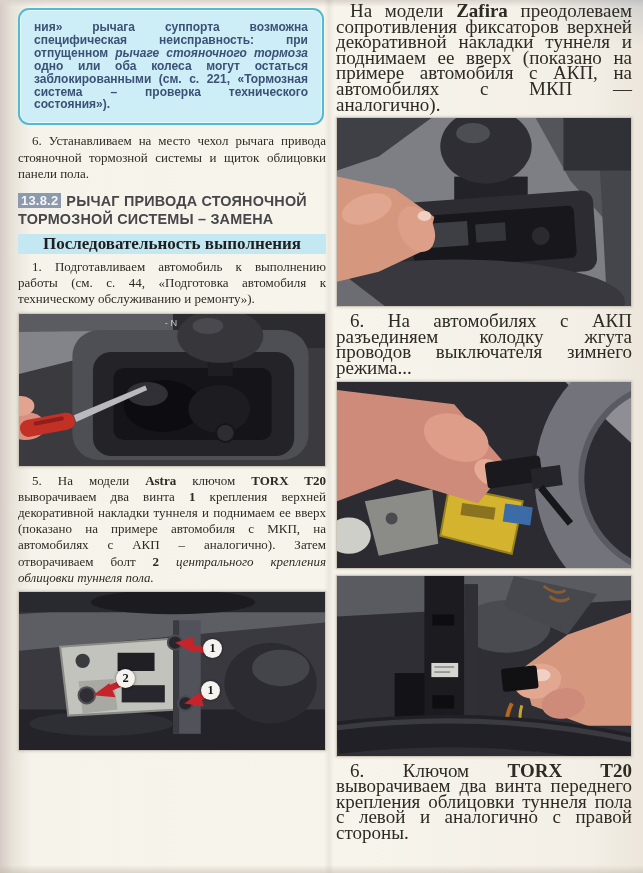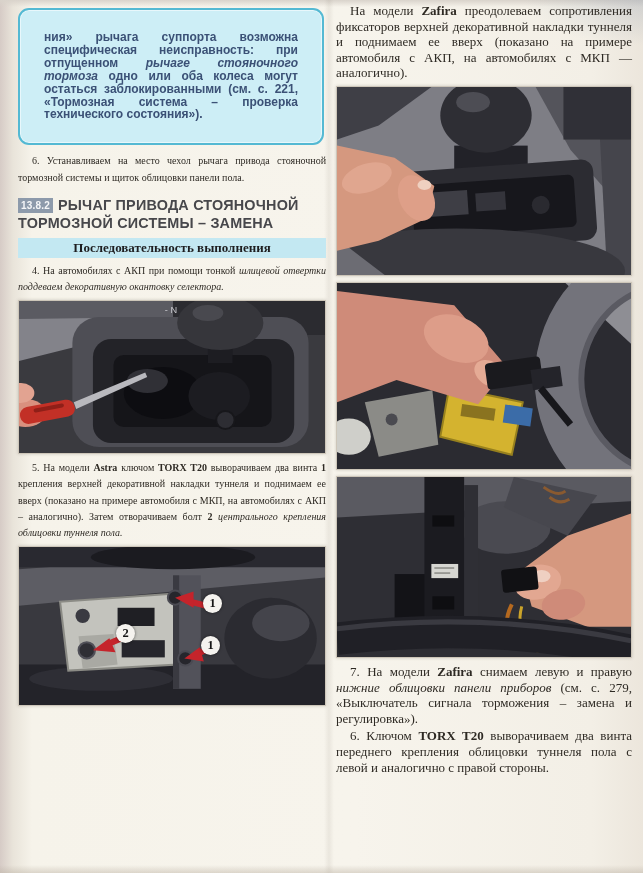--- a/index.html
+++ b/index.html
@@ -19,7 +19,7 @@
   .col-right{width:296px;padding-top:3px;}
 
   .p{margin:0 0 2px;font-size:10px;line-height:16.2px;text-align:justify;color:#2e2a24;text-indent:14px;}
-  .col-right .p{font-size:13px;line-height:15.6px;}
+  .col-right .p{font-size:19px;line-height:15.6px;}
 
   .note-box{
     margin:8px 2px 8px 0;background:#cdeef6;border:2px solid #54b9d3;border-radius:11px;

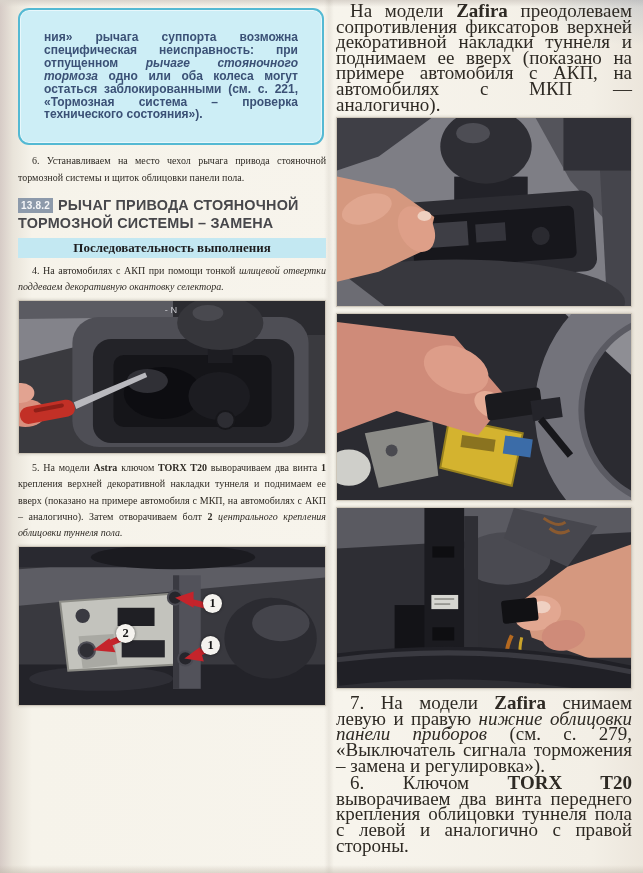--- a/index.html
+++ b/index.html
@@ -27,7 +27,7 @@
     font-family:"Liberation Sans", sans-serif;font-weight:bold;
     font-size:12px;line-height:12.9px;color:#3b5176;text-align:justify;
   }
-  .note-box p{margin:16px;}
+  .note-box p{margin:6px;}
 
   .section-head{
     margin:10px 0 6px;font-family:"Liberation Sans", sans-serif;font-weight:700;

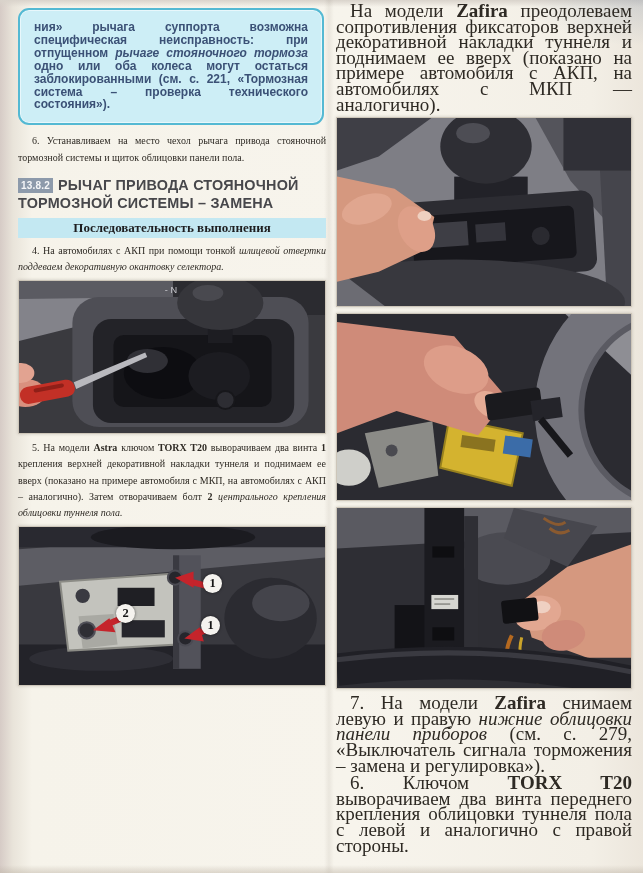--- a/index.html
+++ b/index.html
@@ -18,7 +18,7 @@
   .col-left{width:308px;}
   .col-right{width:296px;padding-top:3px;}
 
-  .p{margin:0 0 2px;font-size:10px;line-height:16.2px;text-align:justify;color:#2e2a24;text-indent:14px;}
+  .p{margin:0 0 2px;font-size:13px;line-height:16.2px;text-align:justify;color:#2e2a24;text-indent:14px;}
   .col-right .p{font-size:19px;line-height:15.6px;}
 
   .note-box{

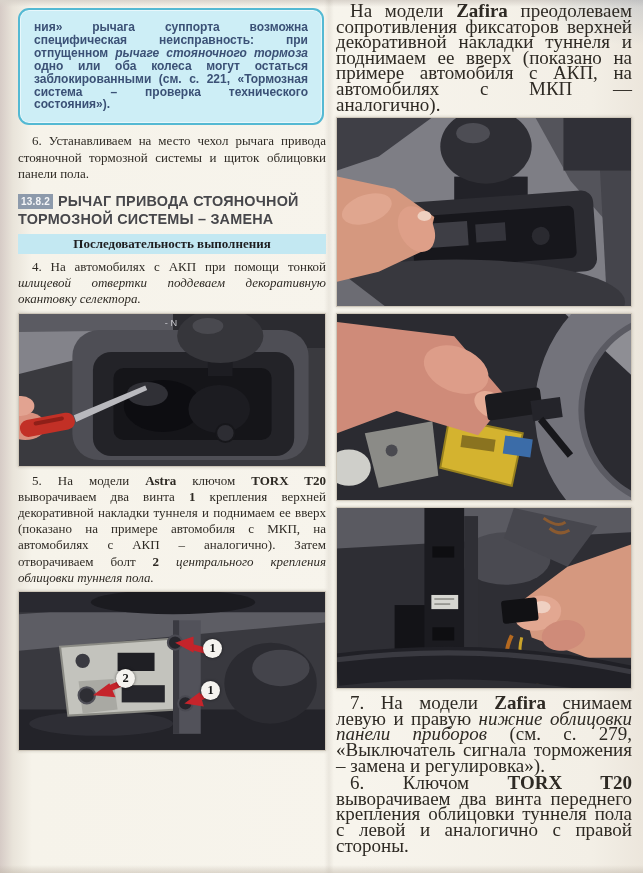--- a/index.html
+++ b/index.html
@@ -35,7 +35,7 @@
   }
   .badge{
     display:inline-block;background:#8d9aab;color:#f5f6f8;
-    font-family:"Liberation Sans", sans-serif;font-weight:700;font-size:10px;
+    font-family:"Liberation Sans", sans-serif;font-weight:700;font-size:13px;
     line-height:13px;padding:1px 3px;margin-right:5px;vertical-align:1px;text-align:center;
   }
   .subhead{

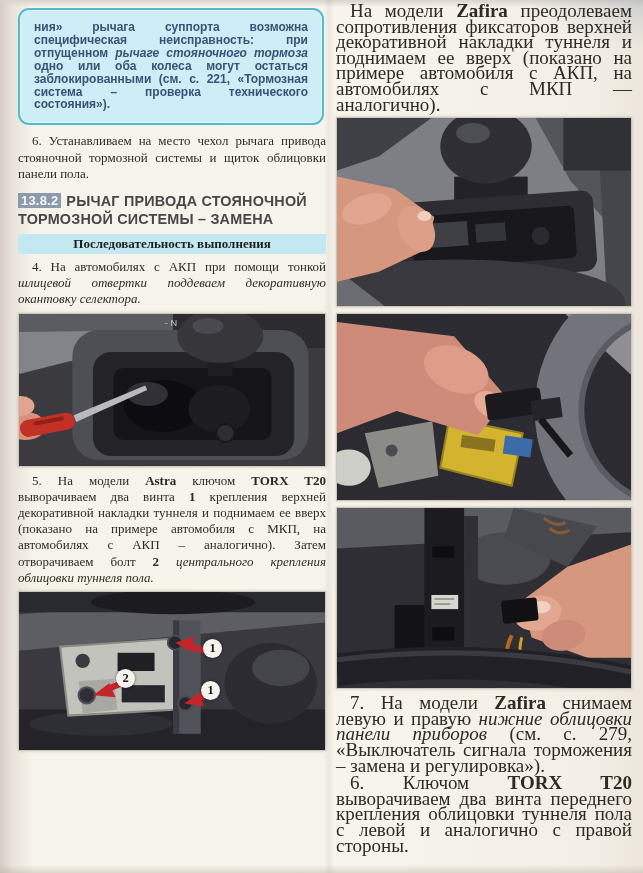--- a/index.html
+++ b/index.html
@@ -40,7 +40,7 @@
   }
   .subhead{
     margin:4px 0 5px;background:#c3e8f2;text-align:center;
-    font-weight:700;font-size:13px;line-height:20px;color:#1e1e20;
+    font-weight:700;font-size:17px;line-height:20px;color:#1e1e20;
   }
 
   .photo{

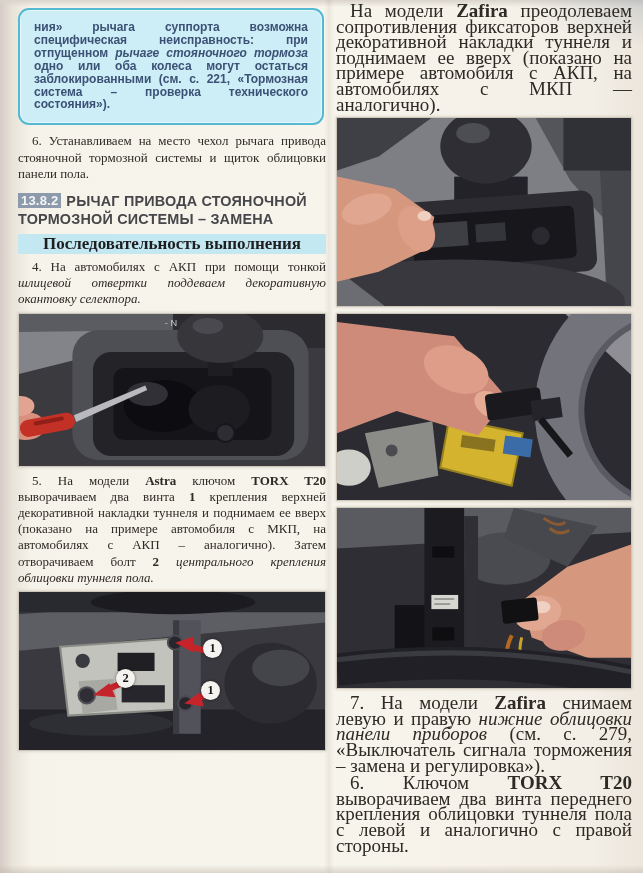--- a/index.html
+++ b/index.html
@@ -90,6 +90,7 @@
 
       <div class="subhead">Последовательность  выполнения</div>
 
+      <p class="p"><span>1. Подготавливаем автомобиль к выполнению работы (см. с. 44, «Подготовка автомобиля к техническому обслуживанию и ремонту»).</span></p>
       <p class="p"><span>4. На автомобилях с АКП при помощи тонкой </span><span class="rt-i">шлицевой отвертки поддеваем декоративную окантовку селектора.</span></p>
 
       <div class="photo ph-l1">

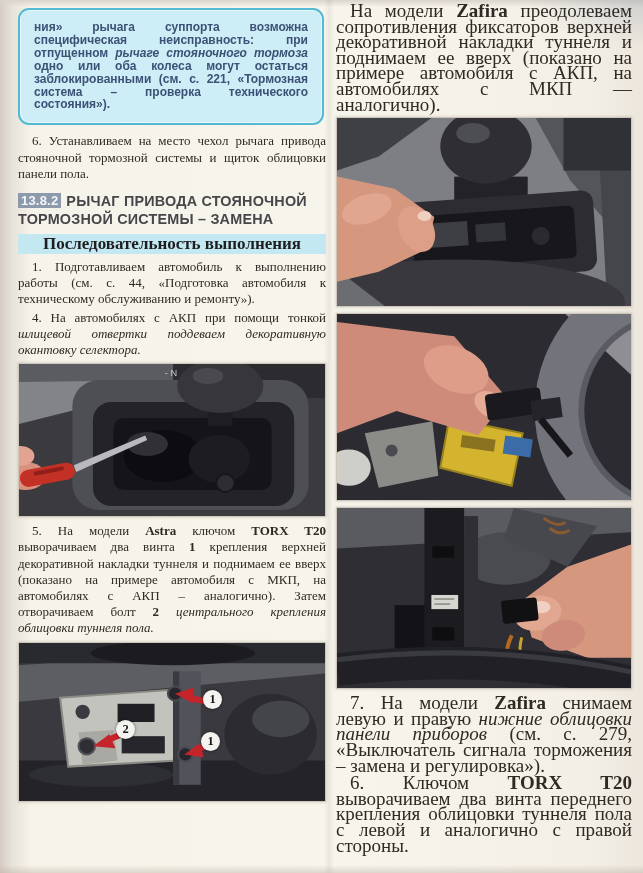--- a/index.html
+++ b/index.html
@@ -91,7 +91,6 @@
       <div class="subhead">Последовательность  выполнения</div>
 
       <p class="p"><span>1. Подготавливаем автомобиль к выполнению работы (см. с. 44, «Подготовка автомобиля к техническому обслуживанию и ремонту»).</span></p>
-      <p class="p"><span>4. На автомобилях с АКП при помощи тонкой </span><span class="rt-i">шлицевой отвертки поддеваем декоративную окантовку селектора.</span></p>
 
       <div class="photo ph-l1">
         <svg viewBox="0 0 298 152" preserveAspectRatio="none">

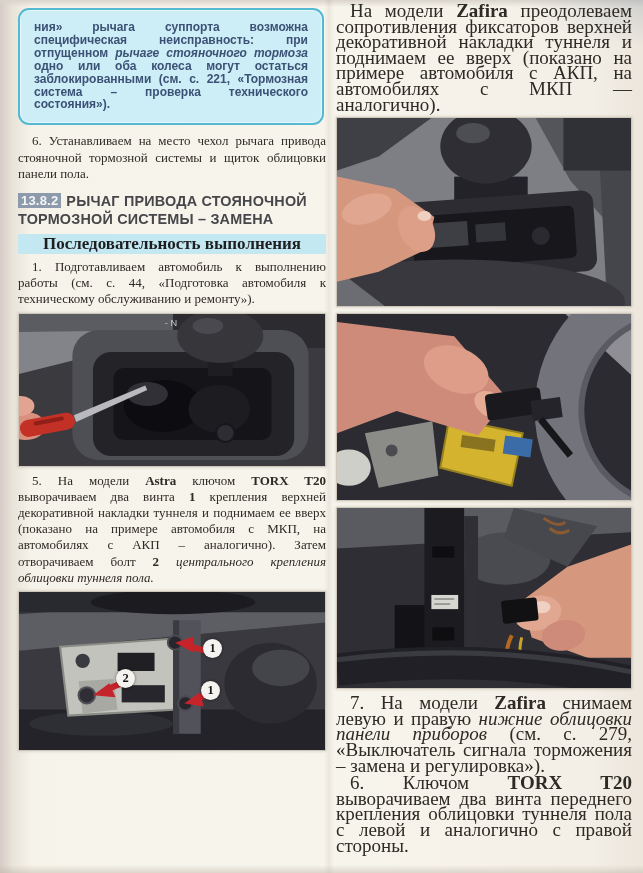--- a/index.html
+++ b/index.html
@@ -193,6 +193,7 @@
         </svg>
       </div>
 
+      <p class="p"><span>6. На автомобилях с АКП разъединяем колодку жгута проводов выключателя зимнего режима...</span></p>
 
       <div class="photo ph-r2">
         <svg viewBox="0 0 296 184" preserveAspectRatio="none">

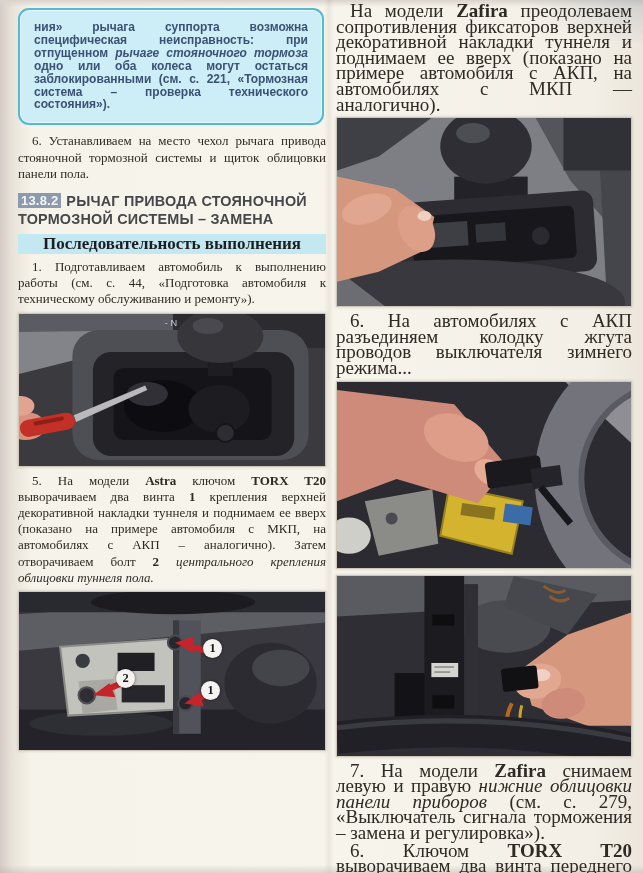--- a/index.html
+++ b/index.html
@@ -253,7 +253,6 @@
         </svg>
       </div>
 
-      <p class="p"><span>7. На модели </span><span class="rt-b">Zafira</span><span> снимаем левую и правую </span><span class="rt-i">нижние облицовки панели приборов</span><span> (см. с. 279, «Выключатель сигнала торможения – замена и регулировка»).</span></p>
       <p class="p"><span>6. Ключом </span><span class="rt-b">TORX T20</span><span> выворачиваем два винта переднего крепления облицовки туннеля пола с левой и аналогично с правой стороны.</span></p>
     </div>
   </div>

